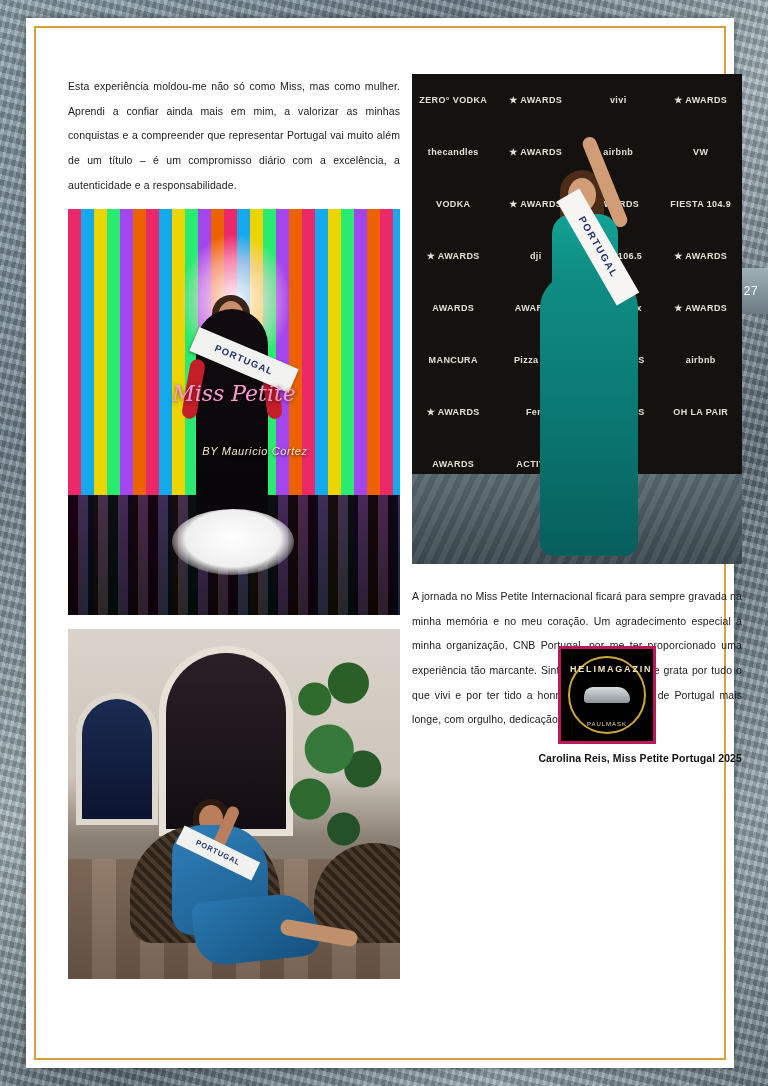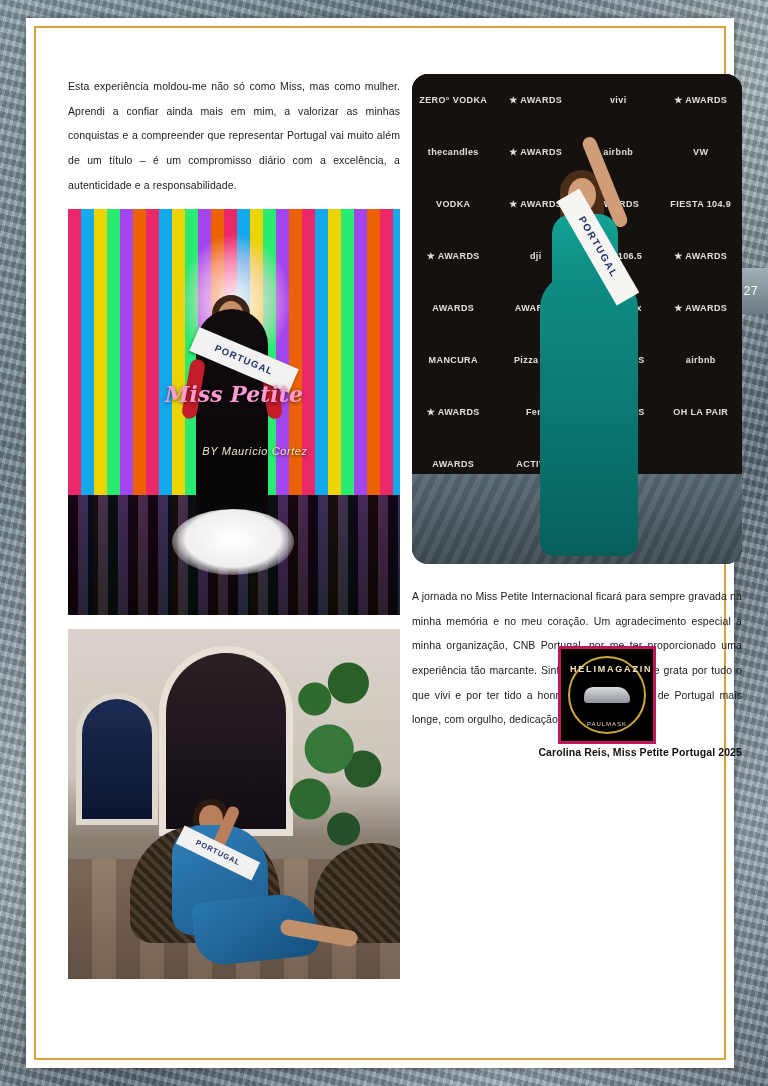--- a/index.html
+++ b/index.html
@@ -394,7 +394,6 @@
   #photo-carpet {
     height: 490px;
     background: #120f12;
-    border-radius: 16px;
   }
   .backdrop {
     position: absolute;

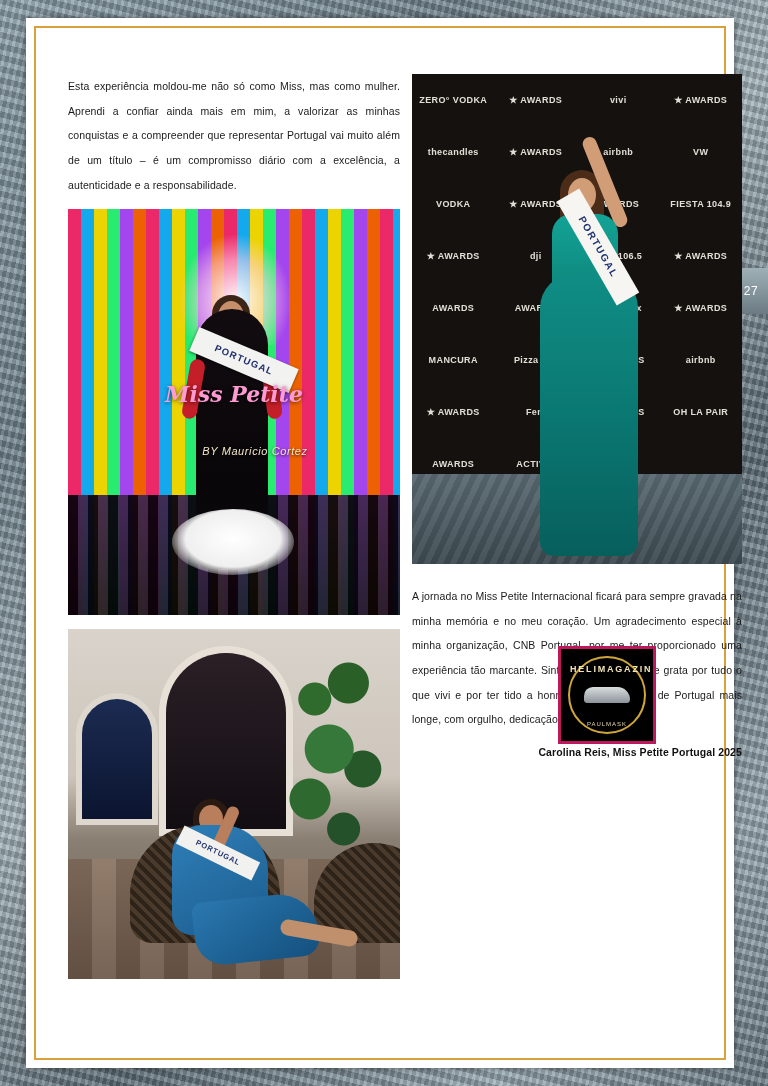--- a/index.html
+++ b/index.html
@@ -164,7 +164,6 @@
     font-family: "DejaVu Serif", serif;
     font-style: italic;
     text-shadow: 0 1px 4px rgba(0,0,0,.6);
-    font-weight: bold;
   }
   
   .fig-wings {

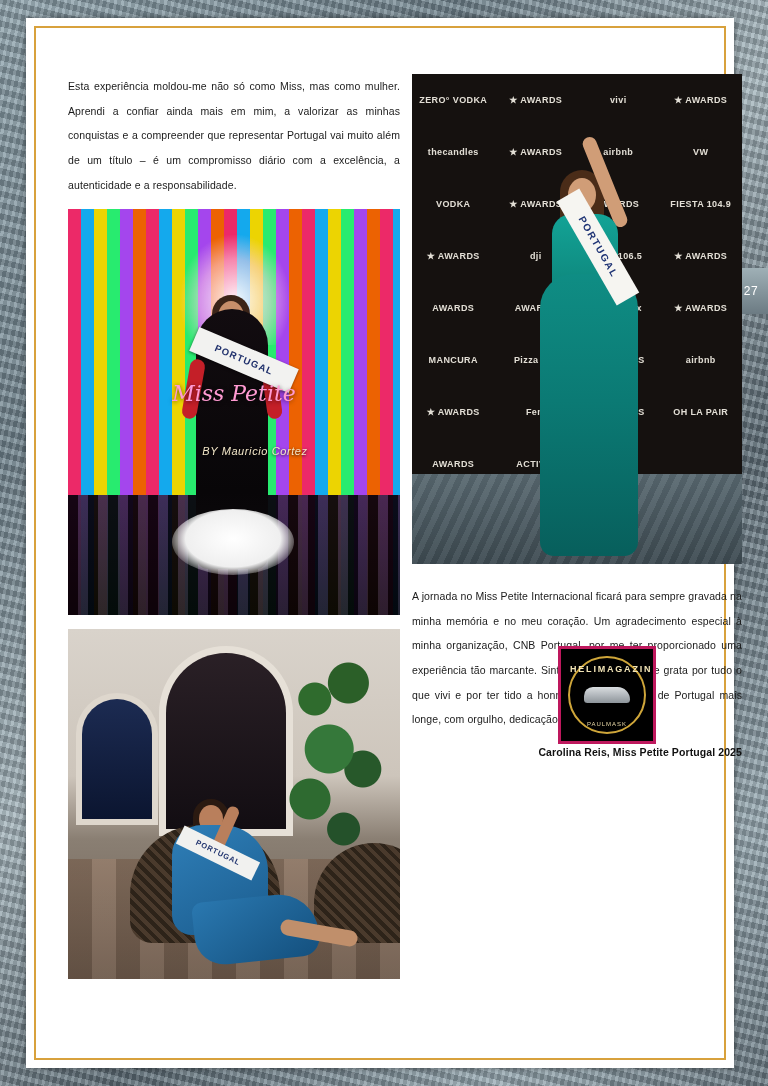--- a/index.html
+++ b/index.html
@@ -90,7 +90,7 @@
     font-weight: bold;
     color: #111;
     text-align: right;
-    margin-top: 14px;
+    margin-top: 20px;
     letter-spacing: 0.1px;
   }
 

